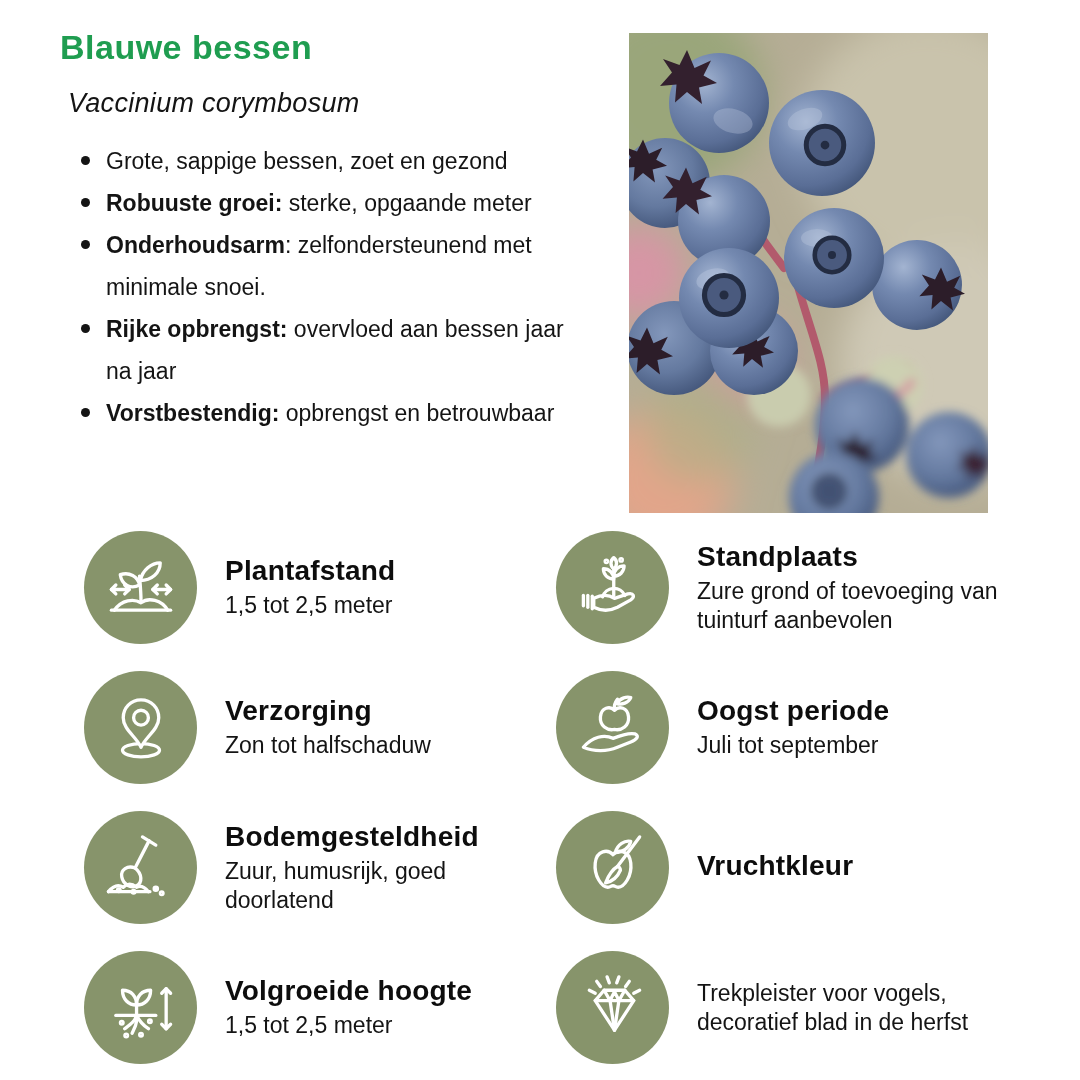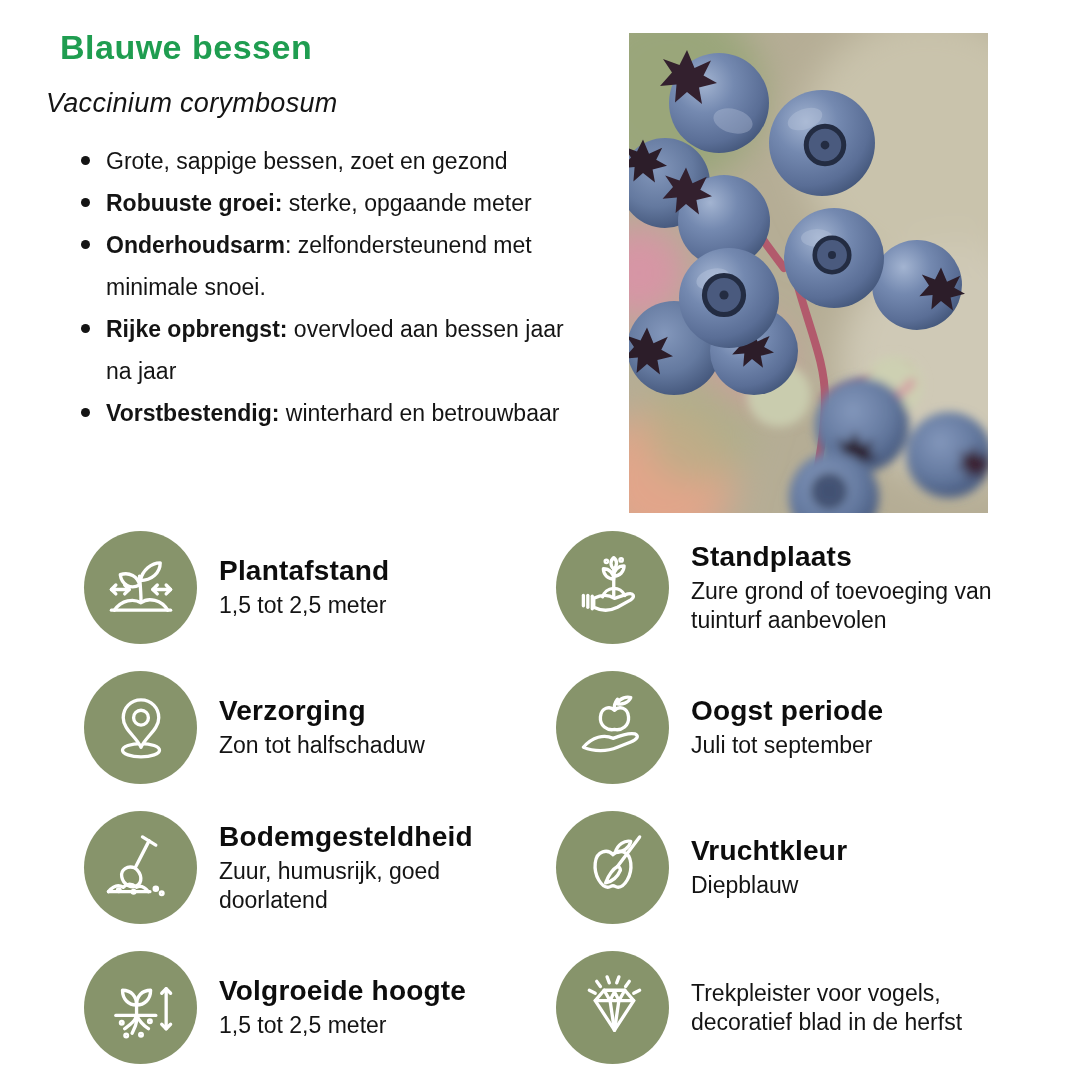--- a/index.html
+++ b/index.html
@@ -8,7 +8,7 @@
 
   .title{position:absolute;left:60px;top:28px;margin:0;font-size:34px;font-weight:700;
          letter-spacing:.5px;color:#1f9d50;}
-  .subtitle{position:absolute;left:46px;top:88px;margin:0;font-size:27px;font-weight:400;
+  .subtitle{position:absolute;left:68px;top:88px;margin:0;font-size:27px;font-weight:400;
          font-style:italic;letter-spacing:.3px;color:#141414;}
 
   .features{position:absolute;left:62px;top:124px;width:494px;margin:16px;padding:0;

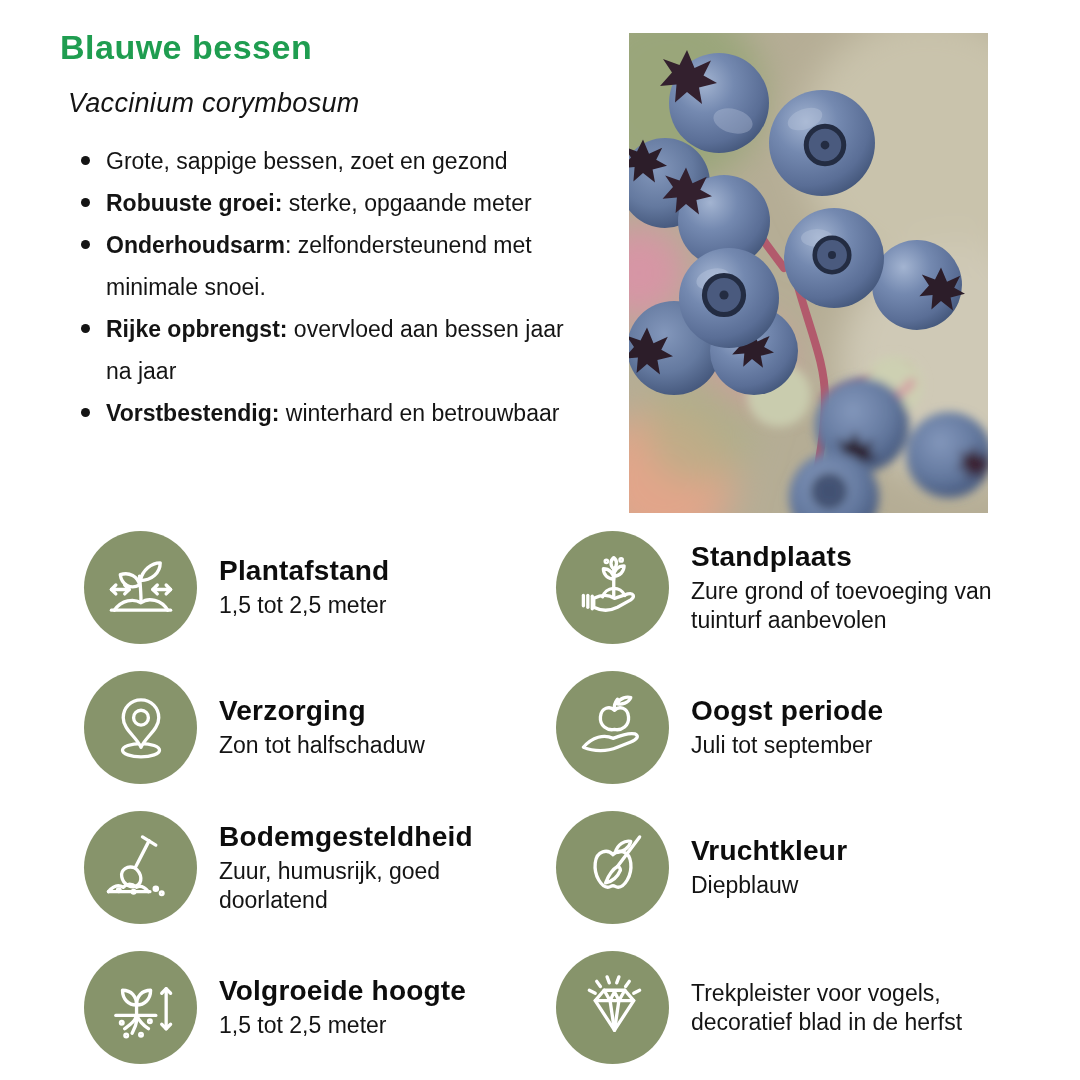--- a/index.html
+++ b/index.html
@@ -47,7 +47,7 @@
     <li><span class="b">Robuuste groei:</span><span> sterke, opgaande meter</span></li>
     <li><span class="b">Onderhoudsarm</span><span>: zelfondersteunend met minimale snoei.</span></li>
     <li><span class="b">Rijke opbrengst:</span><span> overvloed aan bessen jaar na jaar</span></li>
-    <li><span class="b">Vorstbestendig:</span><span> winterhard en betrouwbaar</span></li>
+    <li><span class="b">Vorstbestendig:</span><span> opbrengst en betrouwbaar</span></li>
   </ul>
 
   <figure class="photo" style="margin:0">

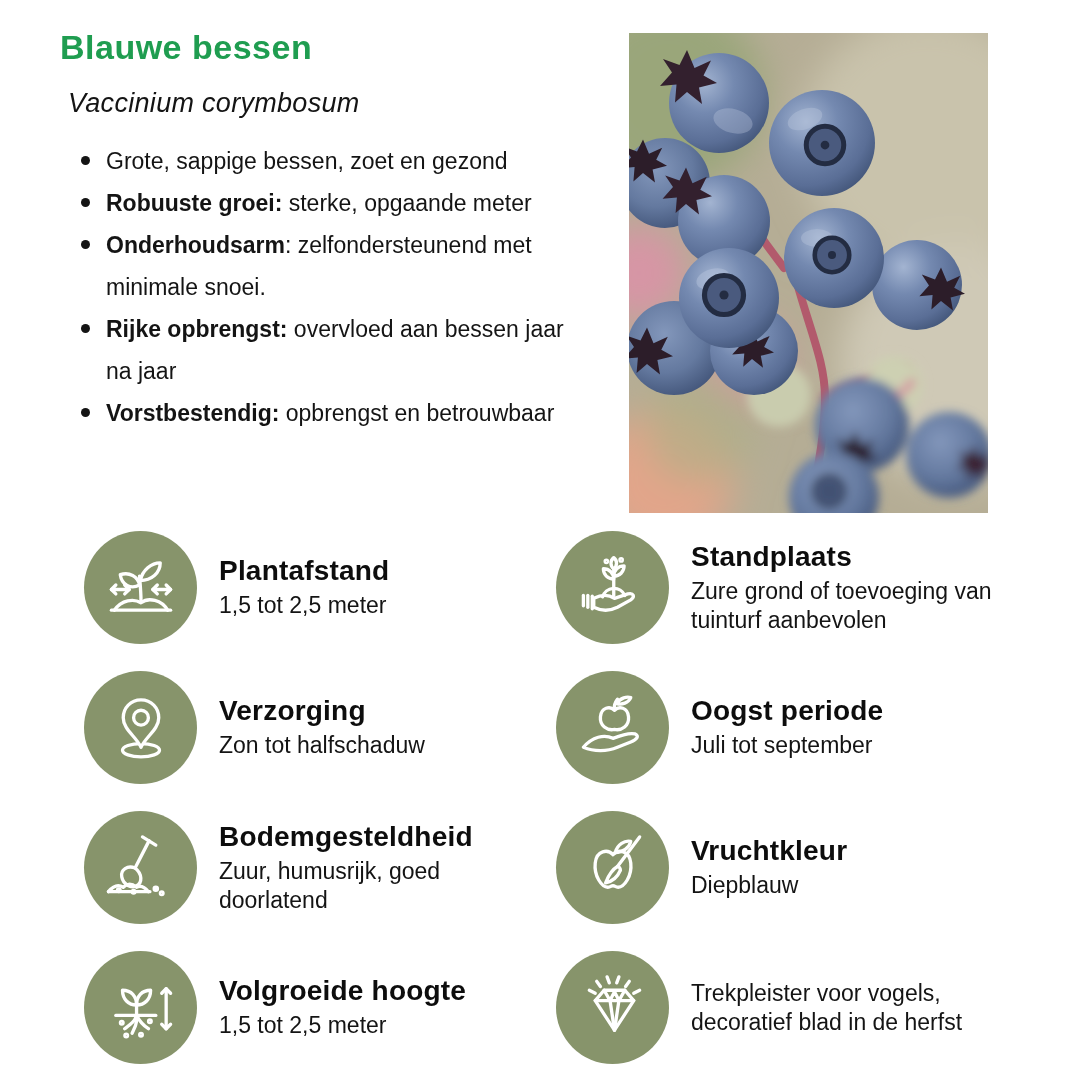--- a/index.html
+++ b/index.html
@@ -21,7 +21,7 @@
   .photo{position:absolute;left:629px;top:33px;width:359px;height:480px;overflow:hidden;}
   .photo svg{display:block;}
 
-  .fact{position:absolute;display:flex;align-items:center;gap:22px;}
+  .fact{position:absolute;display:flex;align-items:center;gap:28px;}
   .col1{left:84px;}  .col2{left:556px;}
   .r1{top:531px;} .r2{top:671px;} .r3{top:811px;} .r4{top:951px;justify-content:center;}
   .circle{width:113px;height:113px;border-radius:50%;background:#87946b;flex:none;

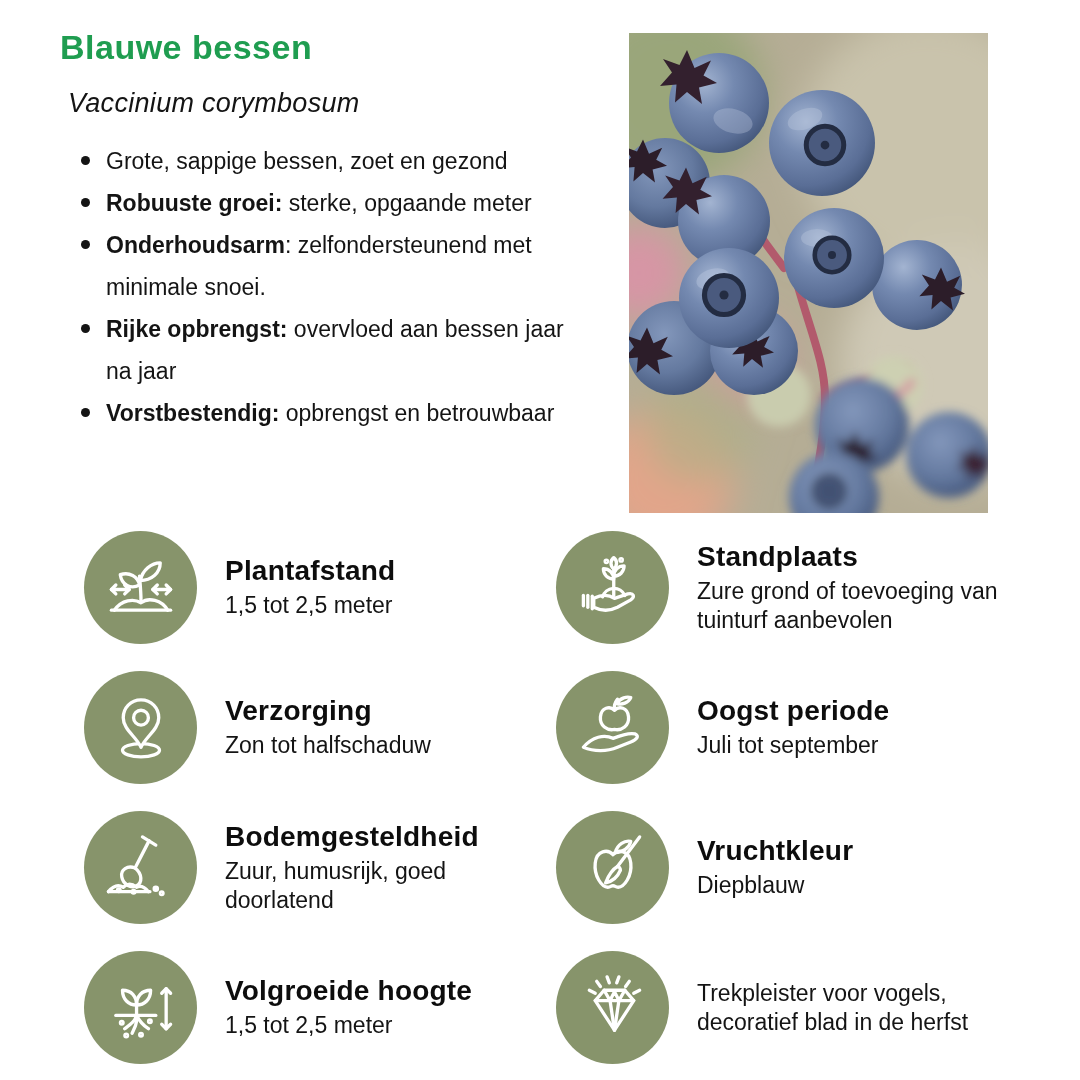--- a/index.html
+++ b/index.html
@@ -251,7 +251,6 @@
       </div>
       <div class="fact-text w2">
         <h3>Vruchtkleur</h3>
-        <p>Diepblauw</p>
       </div>
     </div>
 

